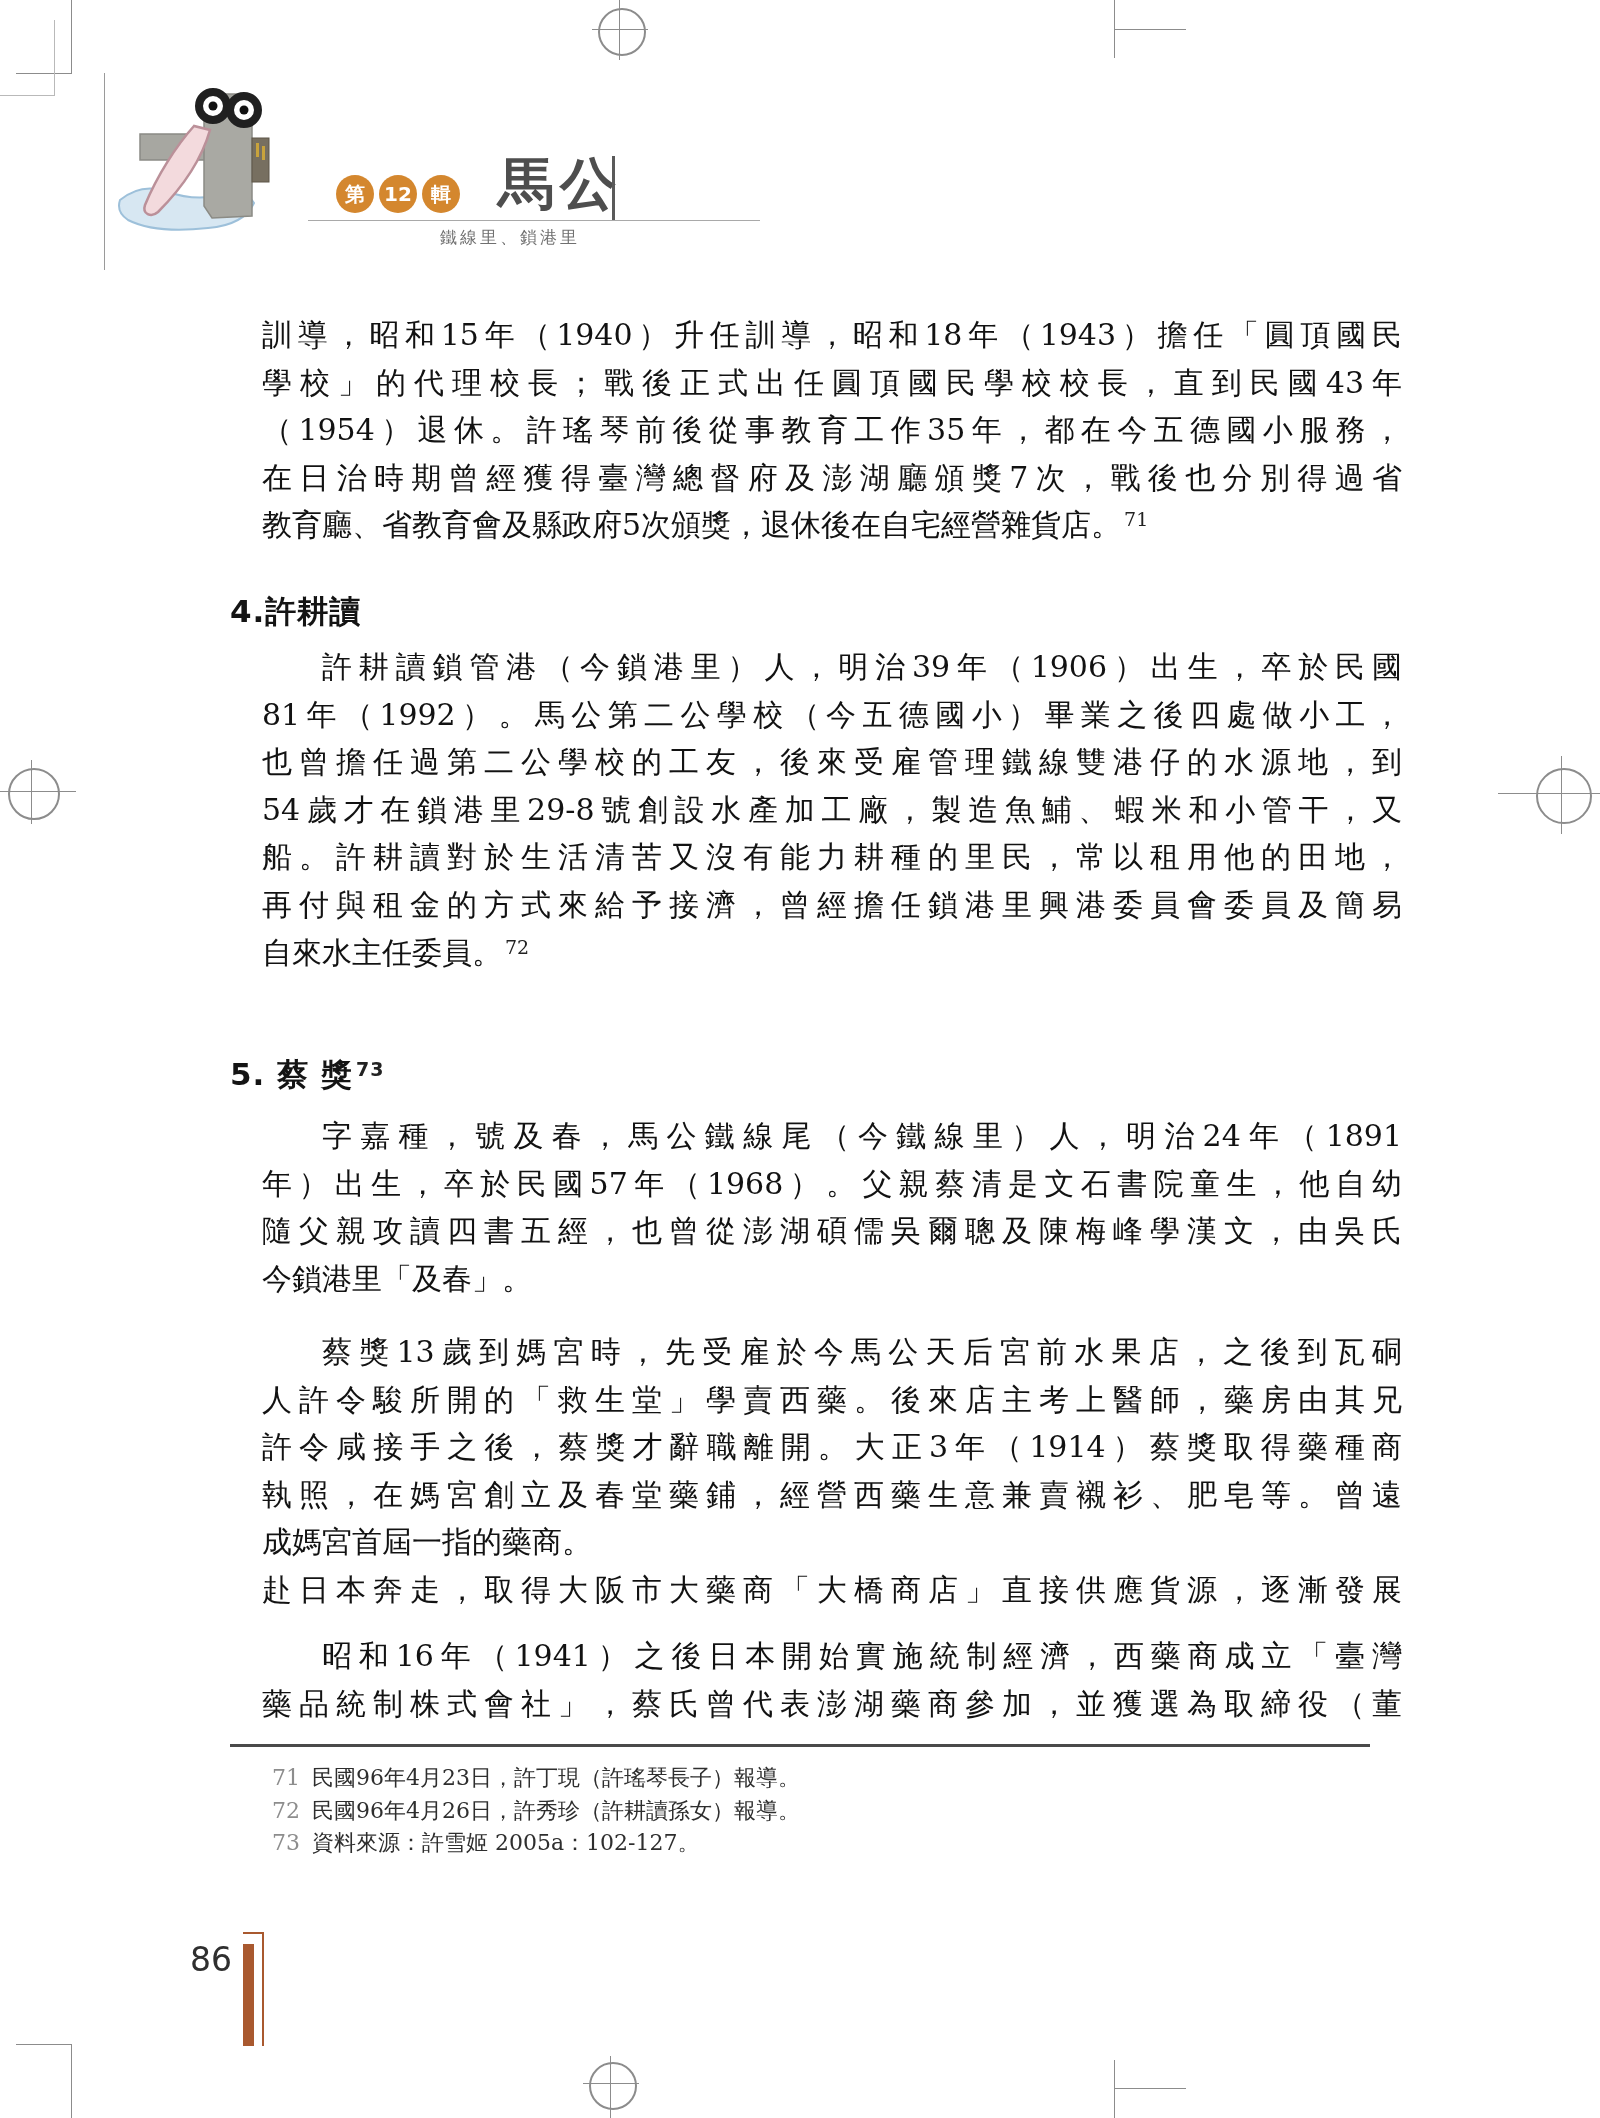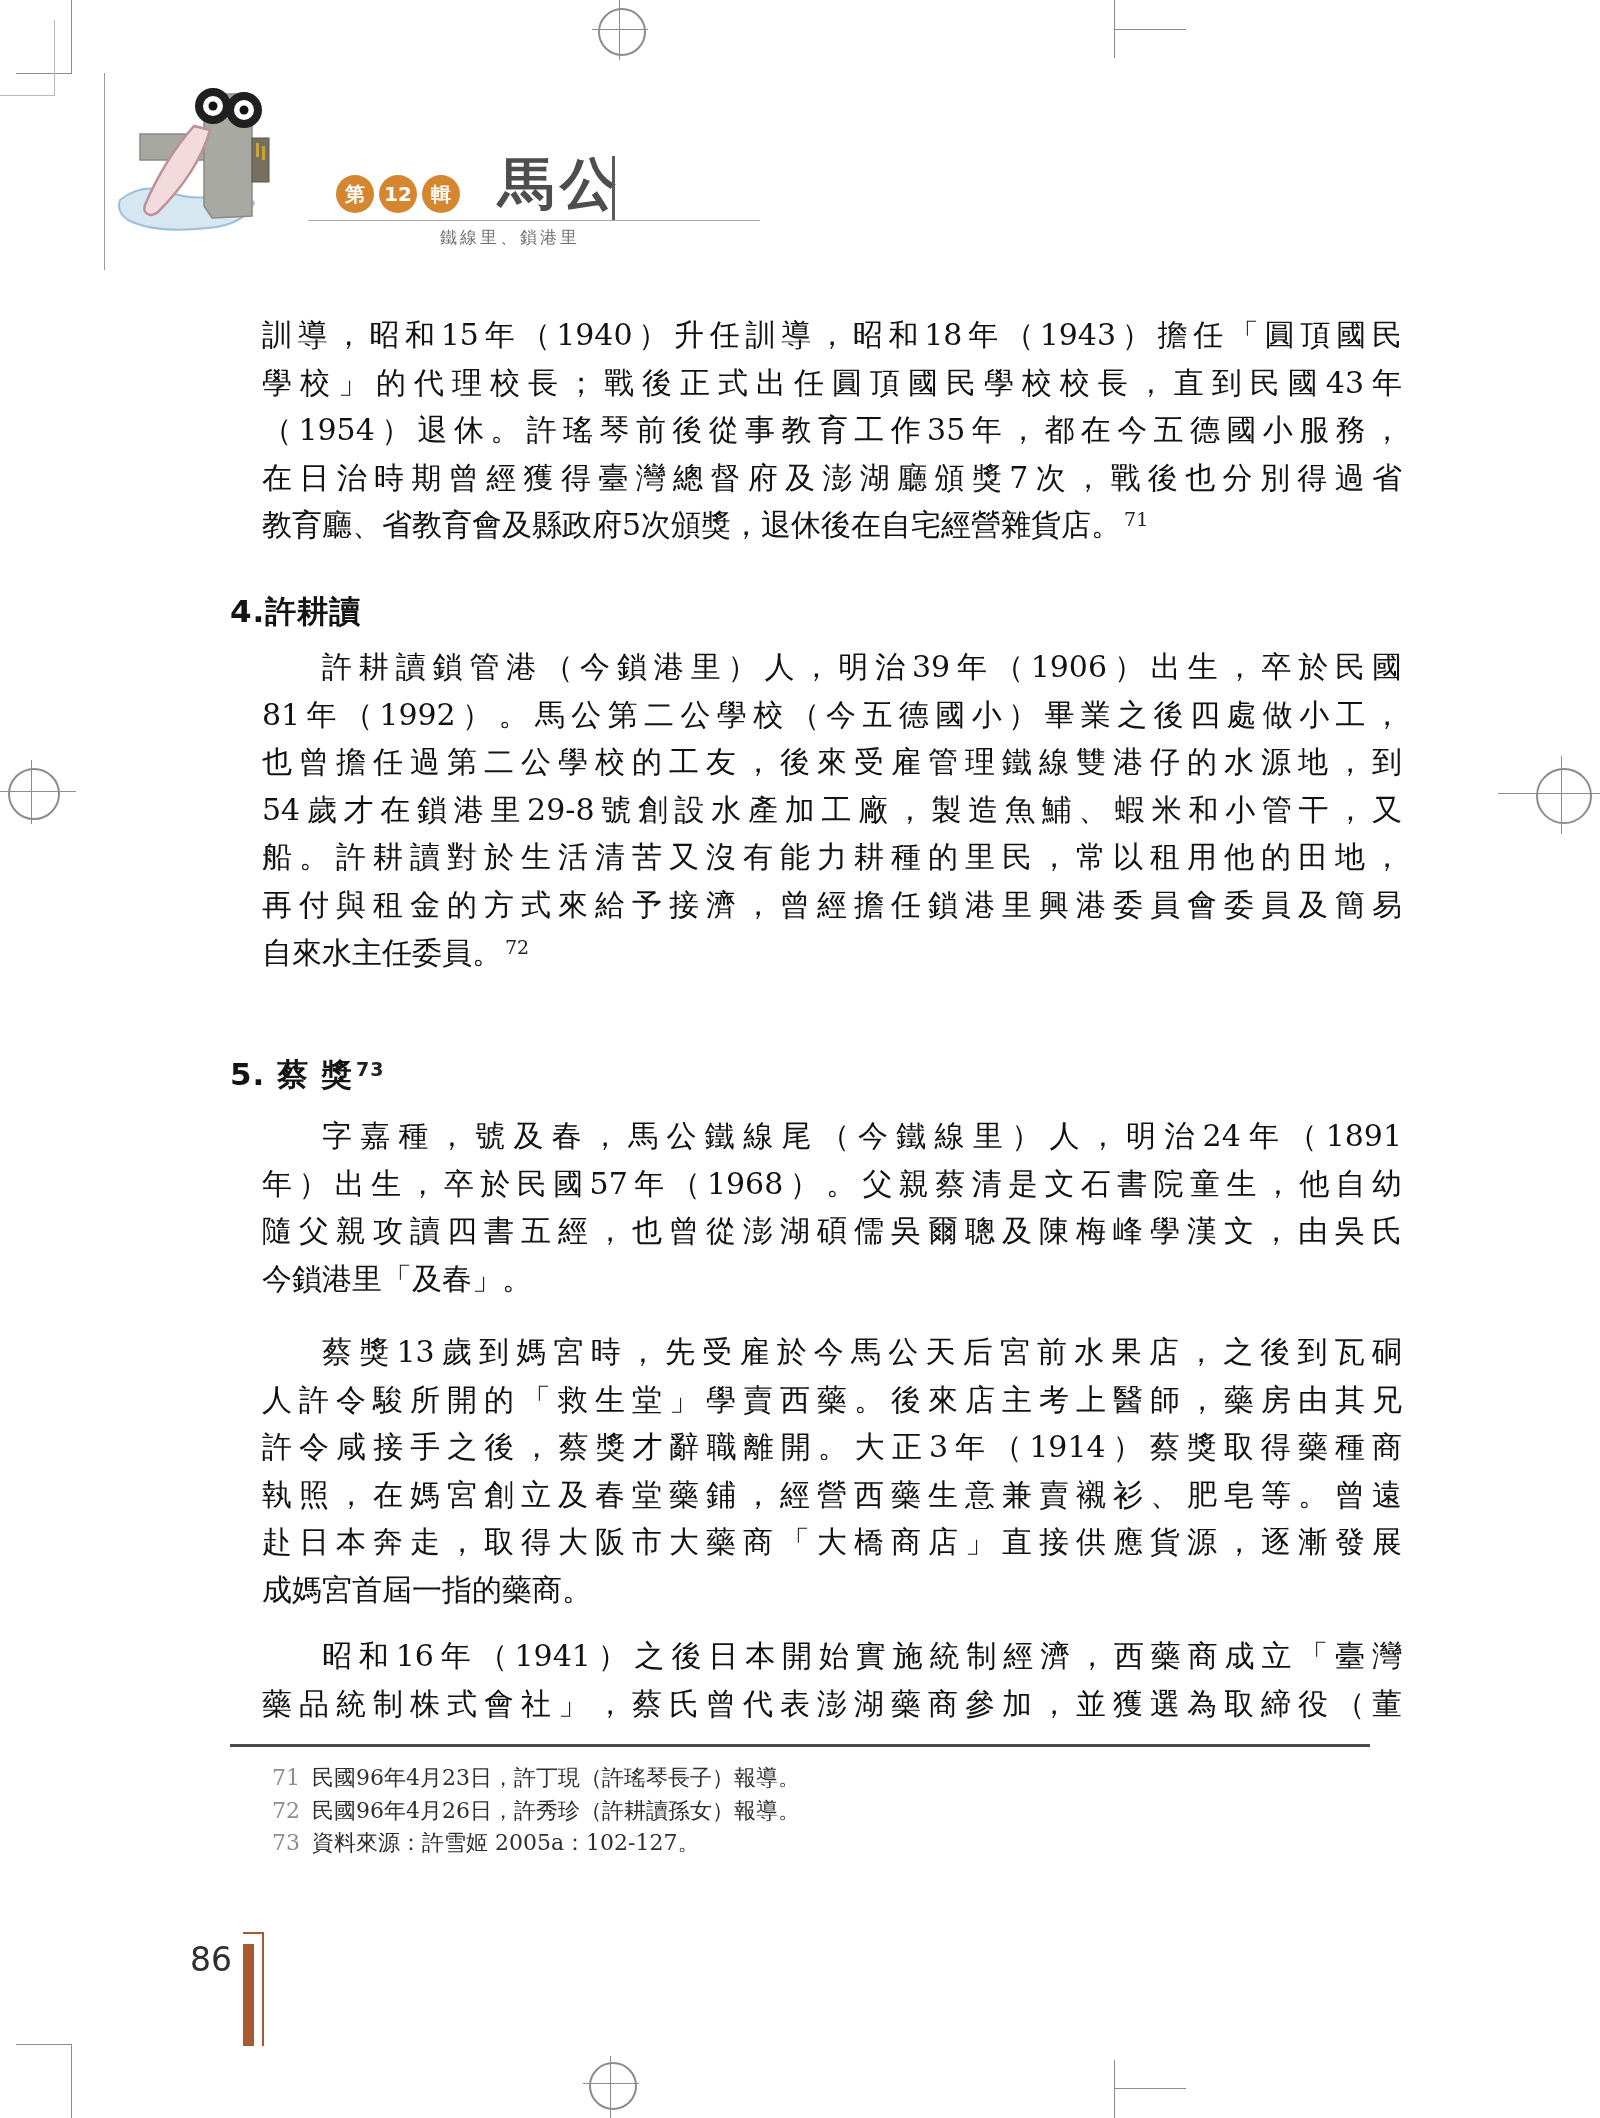--- a/index.html
+++ b/index.html
@@ -144,8 +144,8 @@
     <div class="line fill">人許令駿所開的「救生堂」學賣西藥。後來店主考上醫師，藥房由其兄</div>
     <div class="line fill">許令咸接手之後，蔡獎才辭職離開。大正3年（1914）蔡獎取得藥種商</div>
     <div class="line fill">執照，在媽宮創立及春堂藥鋪，經營西藥生意兼賣襯衫、肥皂等。曾遠</div>
+    <div class="line">成媽宮首屆一指的藥商。</div>
     <div class="line fill">赴日本奔走，取得大阪市大藥商「大橋商店」直接供應貨源，逐漸發展</div>
-    <div class="line">成媽宮首屆一指的藥商。</div>
   </div>
 
   <div class="para" style="top:1632px;">

